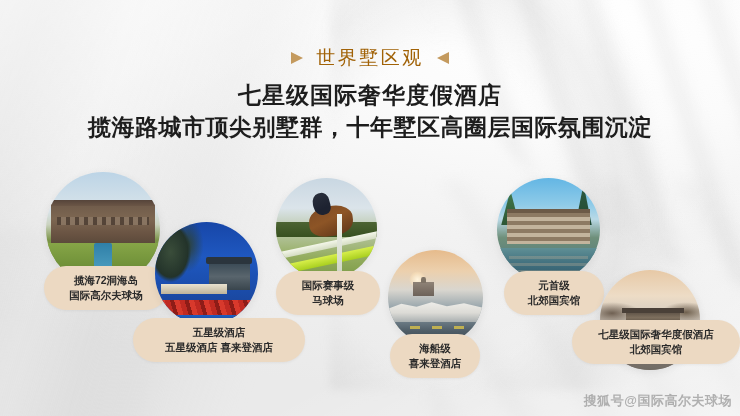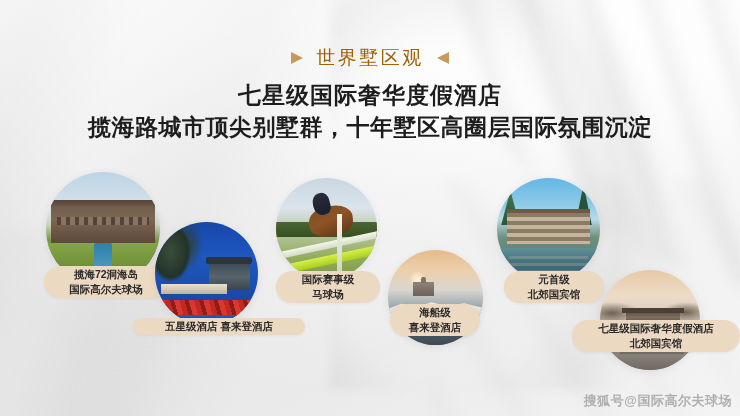--- a/index.html
+++ b/index.html
@@ -154,7 +154,7 @@
     border-radius: 22px;
     color: #2a2a2a;
     text-align: center;
-    padding: 1px 14px;
+    padding: 7px 14px;
     line-height: 15px;
     font-size: 10.5px;
     font-weight: bold;

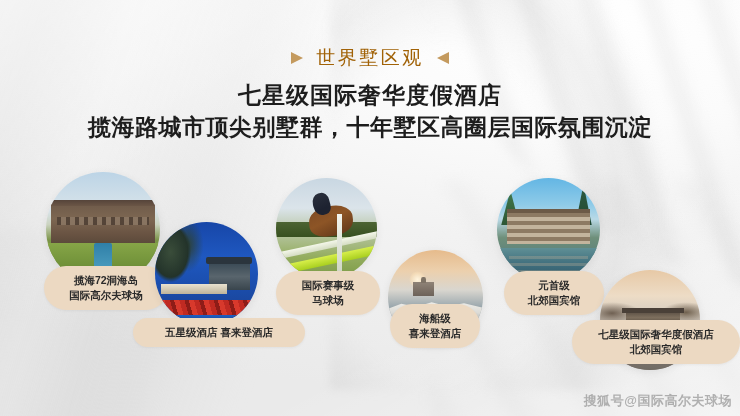--- a/index.html
+++ b/index.html
@@ -398,6 +398,7 @@
       </div>
     </div>
     <div class="pill" style="left:133px; top:318px; width:144px;">
+      <span class="ln">五星级酒店</span>
       <span class="ln">五星级酒店 喜来登酒店</span>
     </div>
   </div>

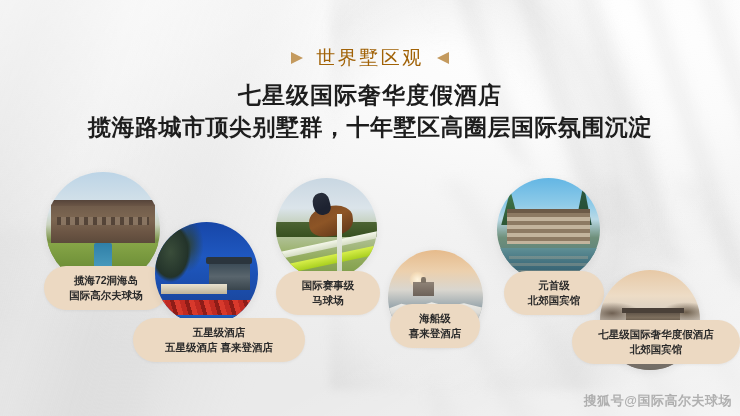--- a/index.html
+++ b/index.html
@@ -429,7 +429,7 @@
         <div class="dock"></div>
       </div>
     </div>
-    <div class="pill" style="left:390px; top:304px; width:62px;text-align:center;">
+    <div class="pill" style="left:390px; top:334px; width:62px;text-align:center;">
       <span class="ln">海船级</span>
       <span class="ln">喜来登酒店</span>
     </div>

